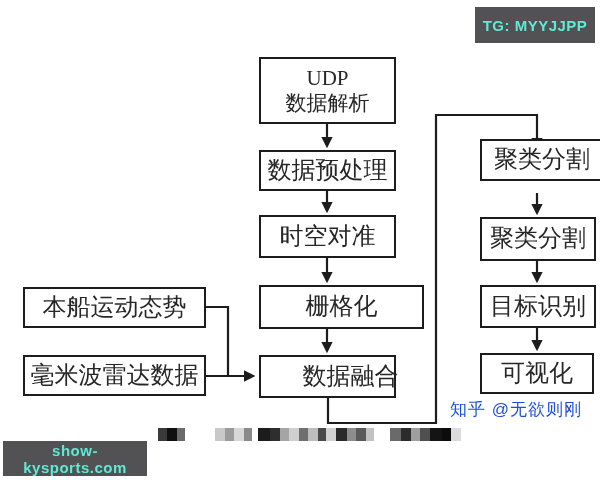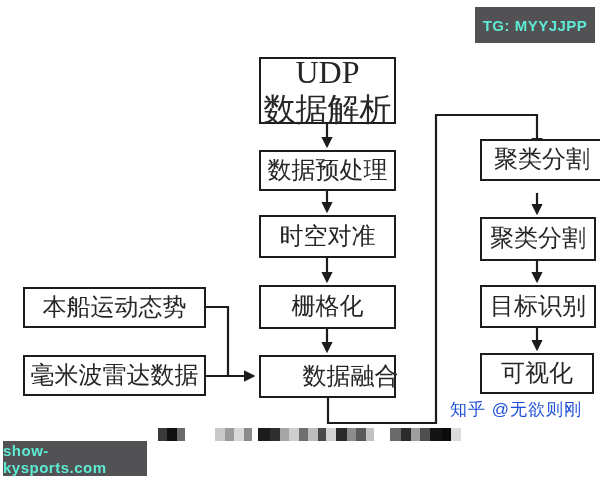--- a/index.html
+++ b/index.html
@@ -13,7 +13,7 @@
     display:flex;align-items:center;justify-content:center;flex-direction:column;
     color:#262626;font-size:24px;line-height:1.15;text-align:center;white-space:nowrap;
   }
-  .fbox.udp{left:259px;top:57px;width:137px;height:67px;font-size:32px;}
+  .fbox.udp{left:259px;top:57px;width:137px;height:67px;font-size:21px;}
   .fbox.preprocess{left:259px;top:150px;width:137px;height:41px;}
   .fbox.align{left:259px;top:215px;width:137px;height:43px;}
   .fbox.raster{left:259px;top:285px;width:137px;height:44px;}

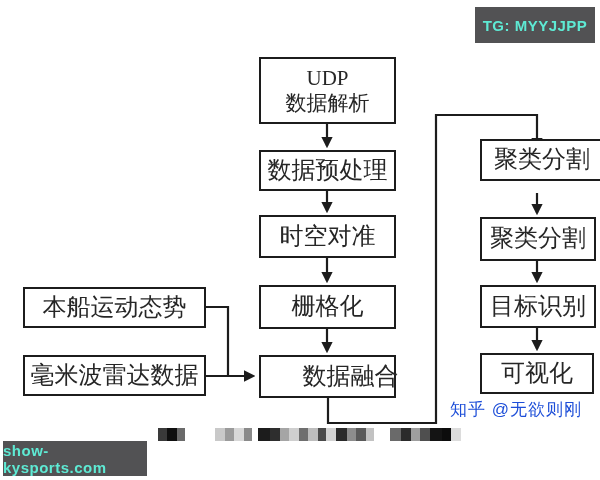--- a/index.html
+++ b/index.html
@@ -16,7 +16,7 @@
   .fbox.udp{left:259px;top:57px;width:137px;height:67px;font-size:21px;}
   .fbox.preprocess{left:259px;top:150px;width:137px;height:41px;}
   .fbox.align{left:259px;top:215px;width:137px;height:43px;}
-  .fbox.raster{left:259px;top:285px;width:137px;height:44px;}
+  .fbox.raster{left:259px;top:285px;width:165px;height:44px;}
   .fbox.fusion{left:259px;top:355px;width:137px;height:43px;padding-left:46px;}
   .fbox.ship{left:23px;top:287px;width:183px;height:41px;}
   .fbox.radar{left:23px;top:355px;width:183px;height:41px;}

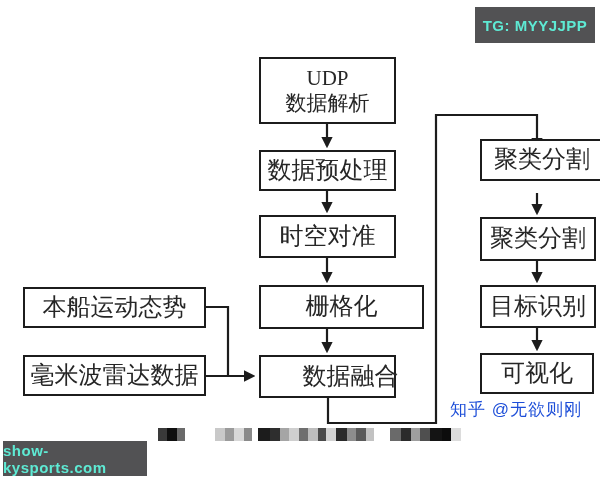--- a/index.html
+++ b/index.html
@@ -30,7 +30,7 @@
     font-size:15px;letter-spacing:0.5px;
   }
   .badge.tg{left:475px;top:7px;width:120px;height:36px;}
-  .badge.site{left:3px;top:441px;width:144px;height:35px;}
+  .badge.site{left:3px;top:441px;width:144px;height:35px;text-align:center;}
   .watermark{
     position:absolute;left:450px;top:398px;color:#c9c9c9;font-size:17px;
     letter-spacing:1px;font-family:"Liberation Sans", sans-serif;white-space:nowrap;

